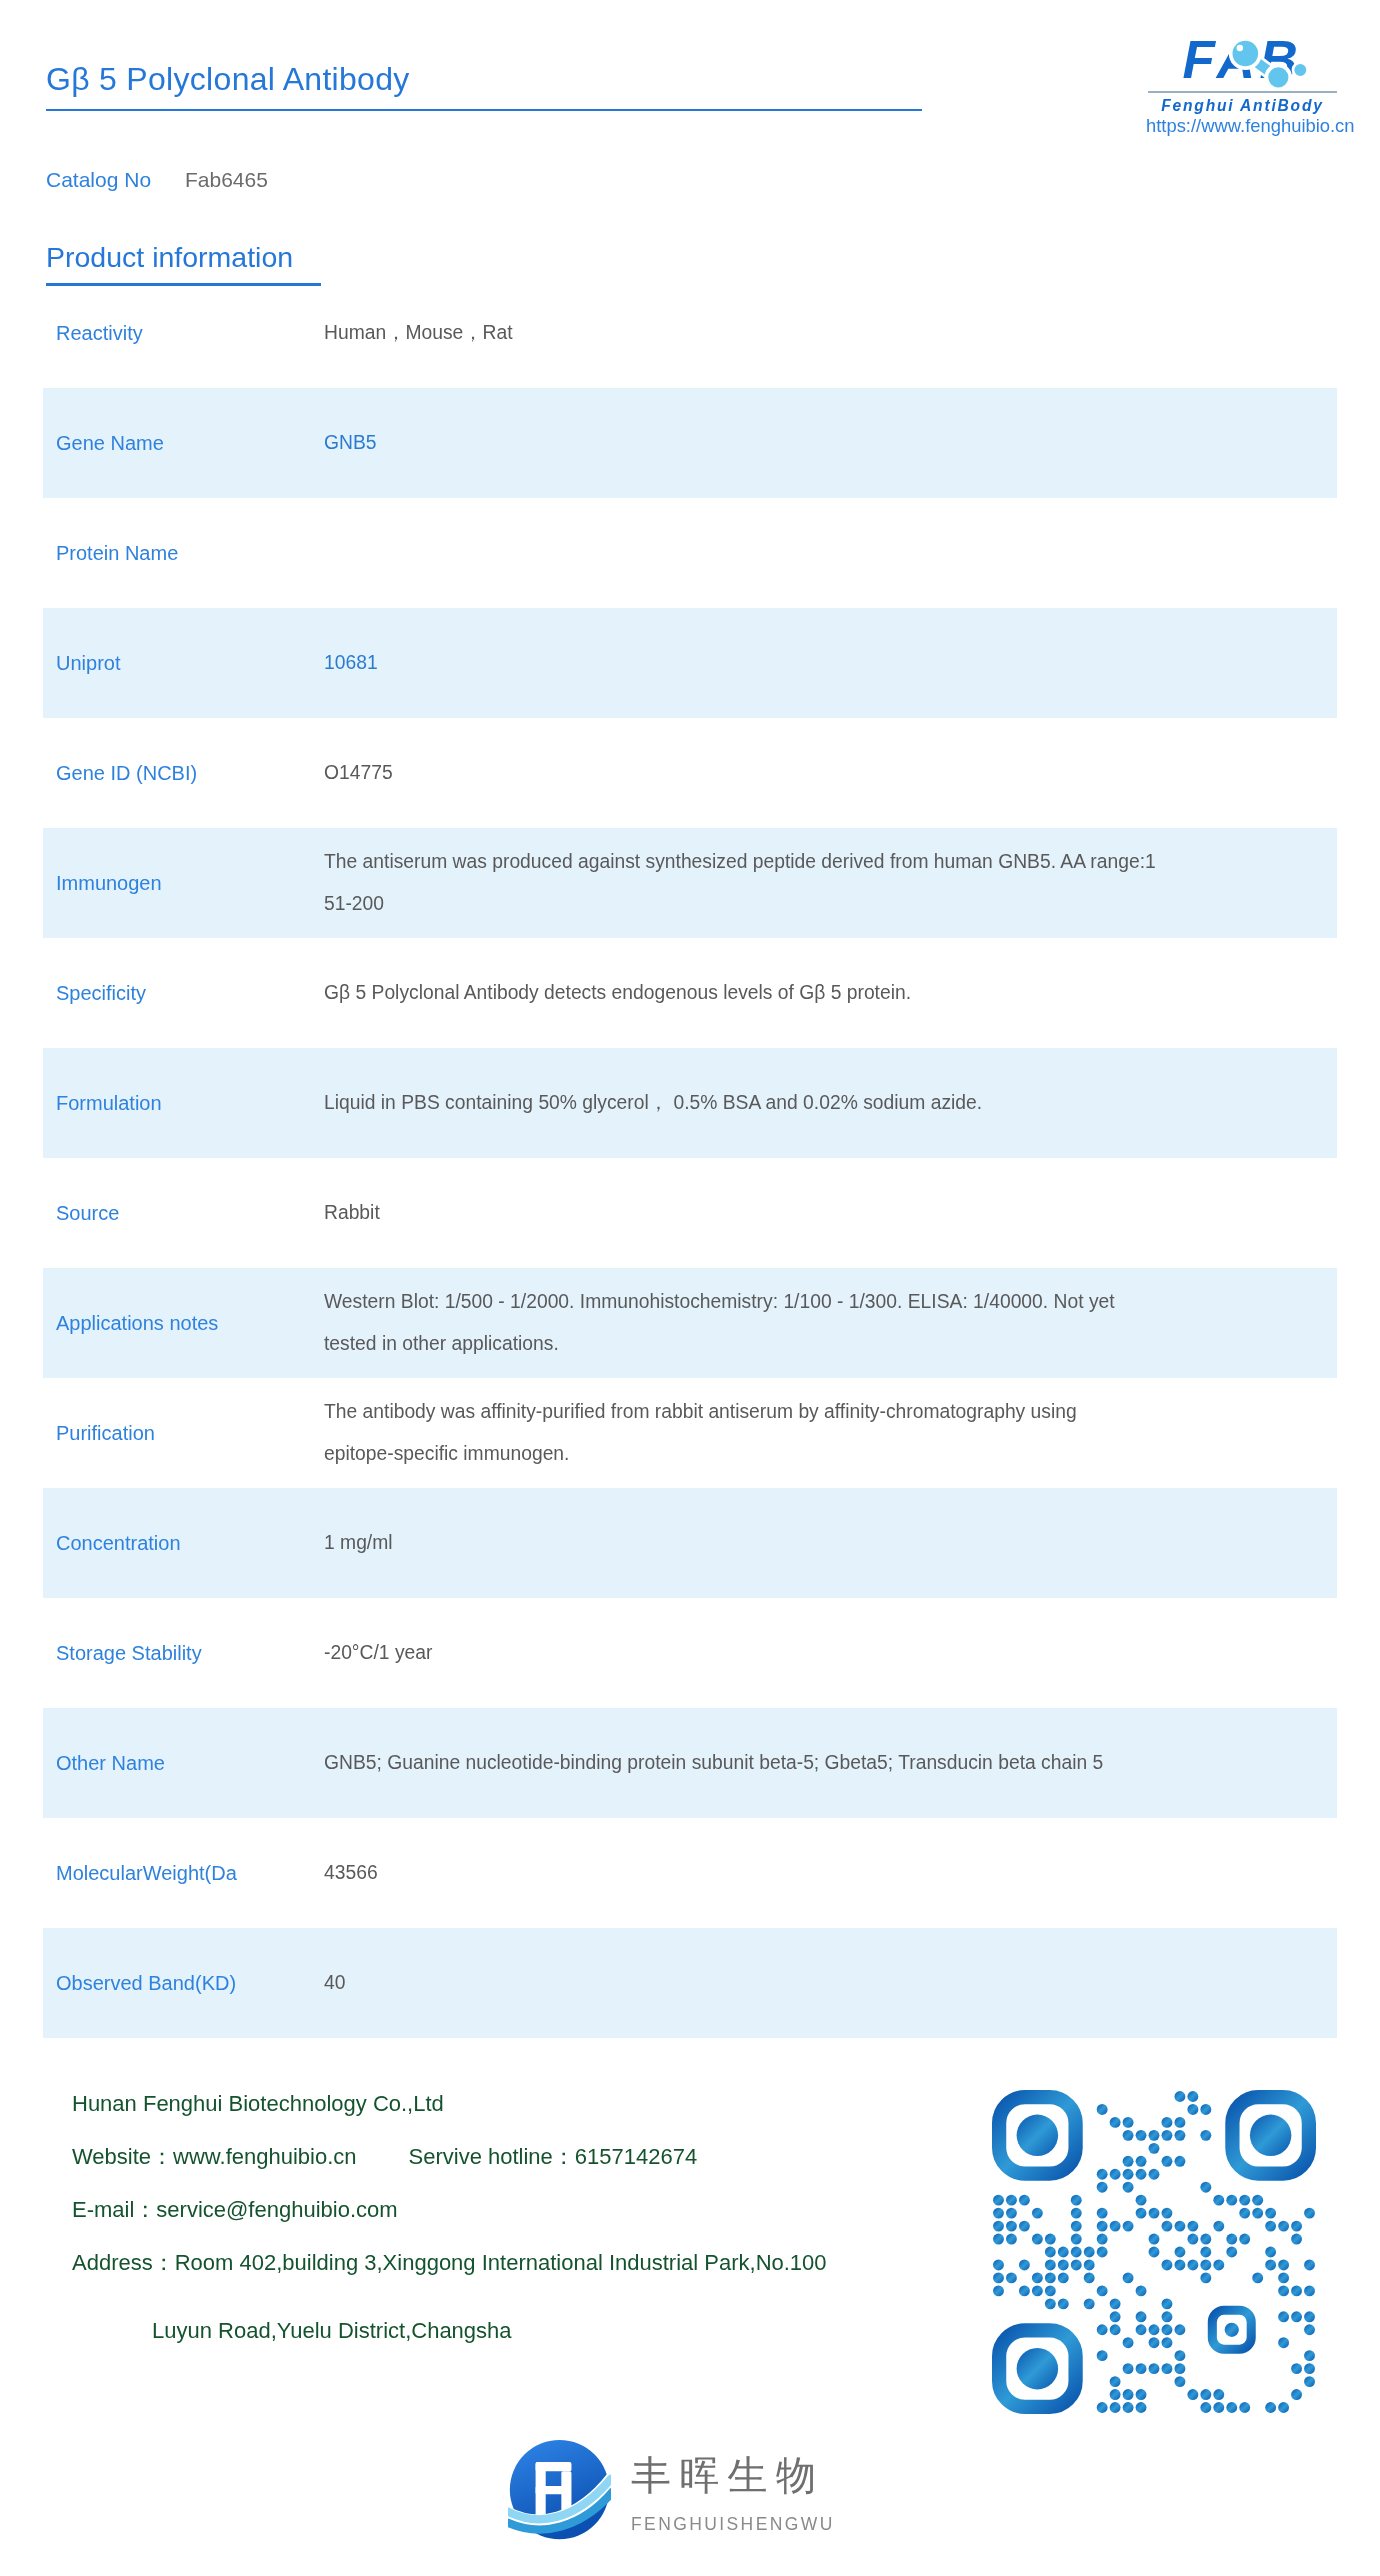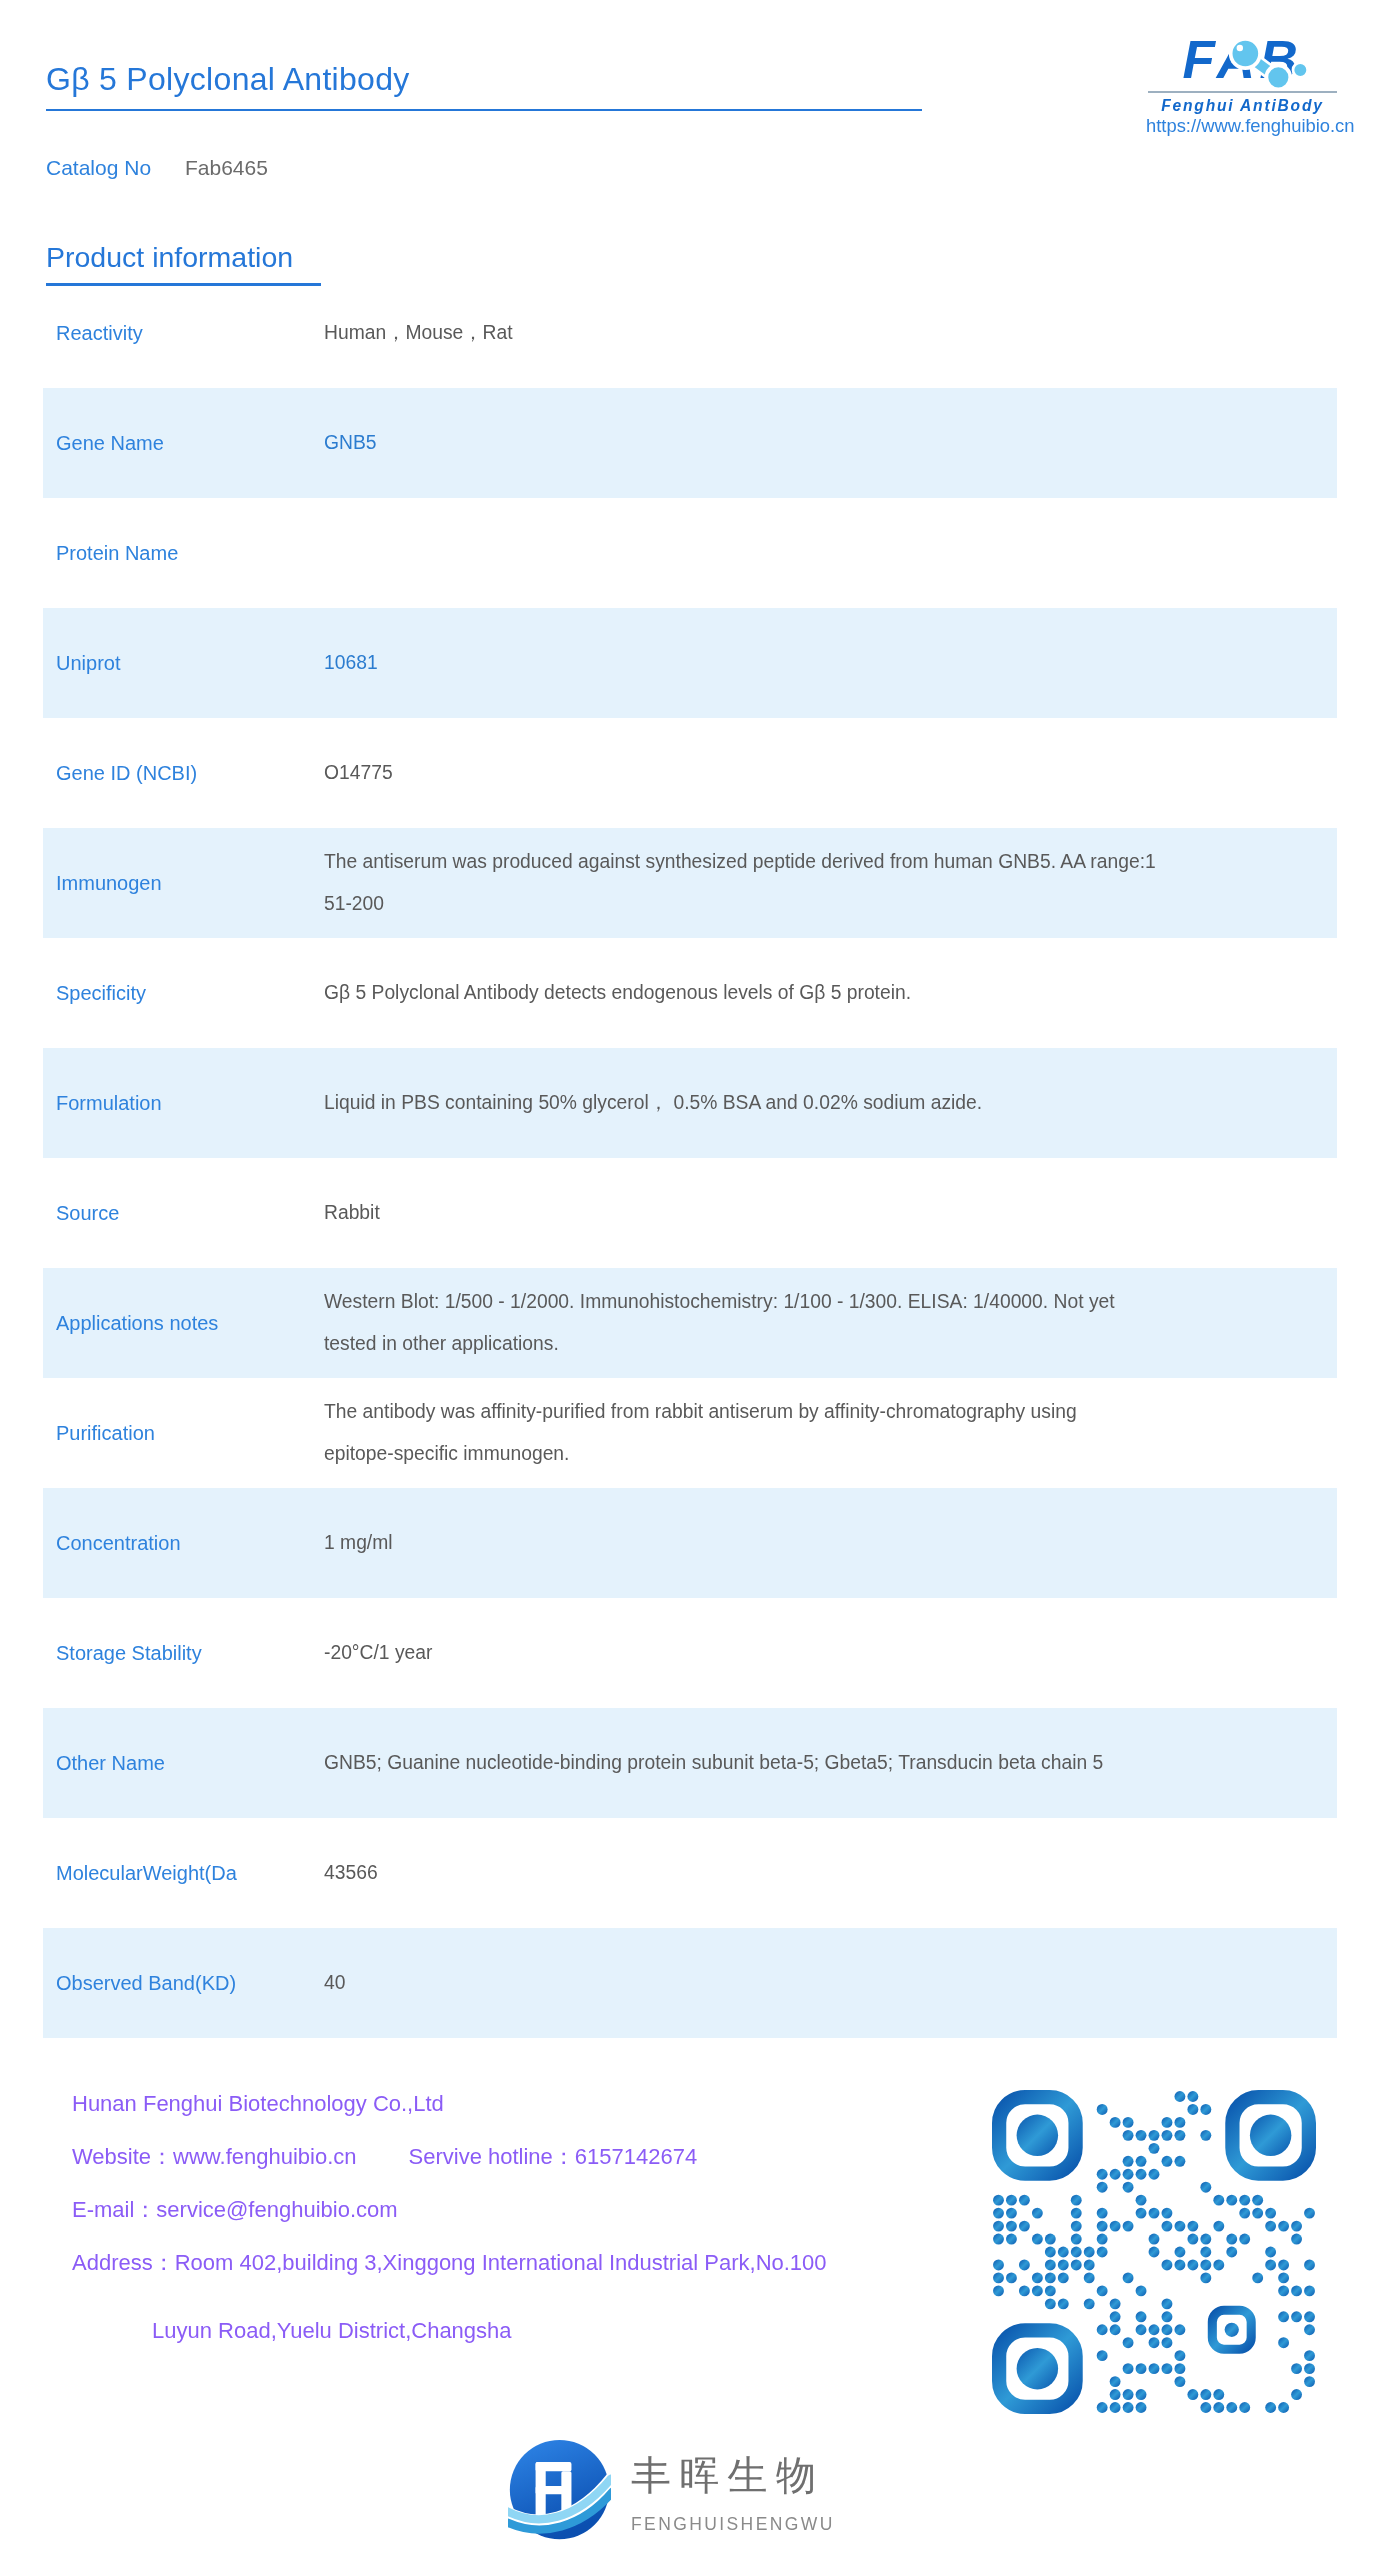--- a/index.html
+++ b/index.html
@@ -17,7 +17,7 @@
   .logo-rule{height:1.8px;background:#9db0c0;margin:2.8px 1.8px 4.6px;}
   .logo-tag{font-size:15.6px;font-weight:700;font-style:italic;color:#1268cb;letter-spacing:1.8px;white-space:nowrap;}
   .logo-url{font-size:18.4px;color:#2e82dd;white-space:nowrap;}
-  .catalog{position:absolute;left:46px;top:156px;font-size:21px;}
+  .catalog{position:absolute;left:46px;top:168px;font-size:21px;}
   .catalog .lbl{display:inline-block;width:139px;color:#2e82dd;}
   .catalog .val{color:#6b6b6b;}
   

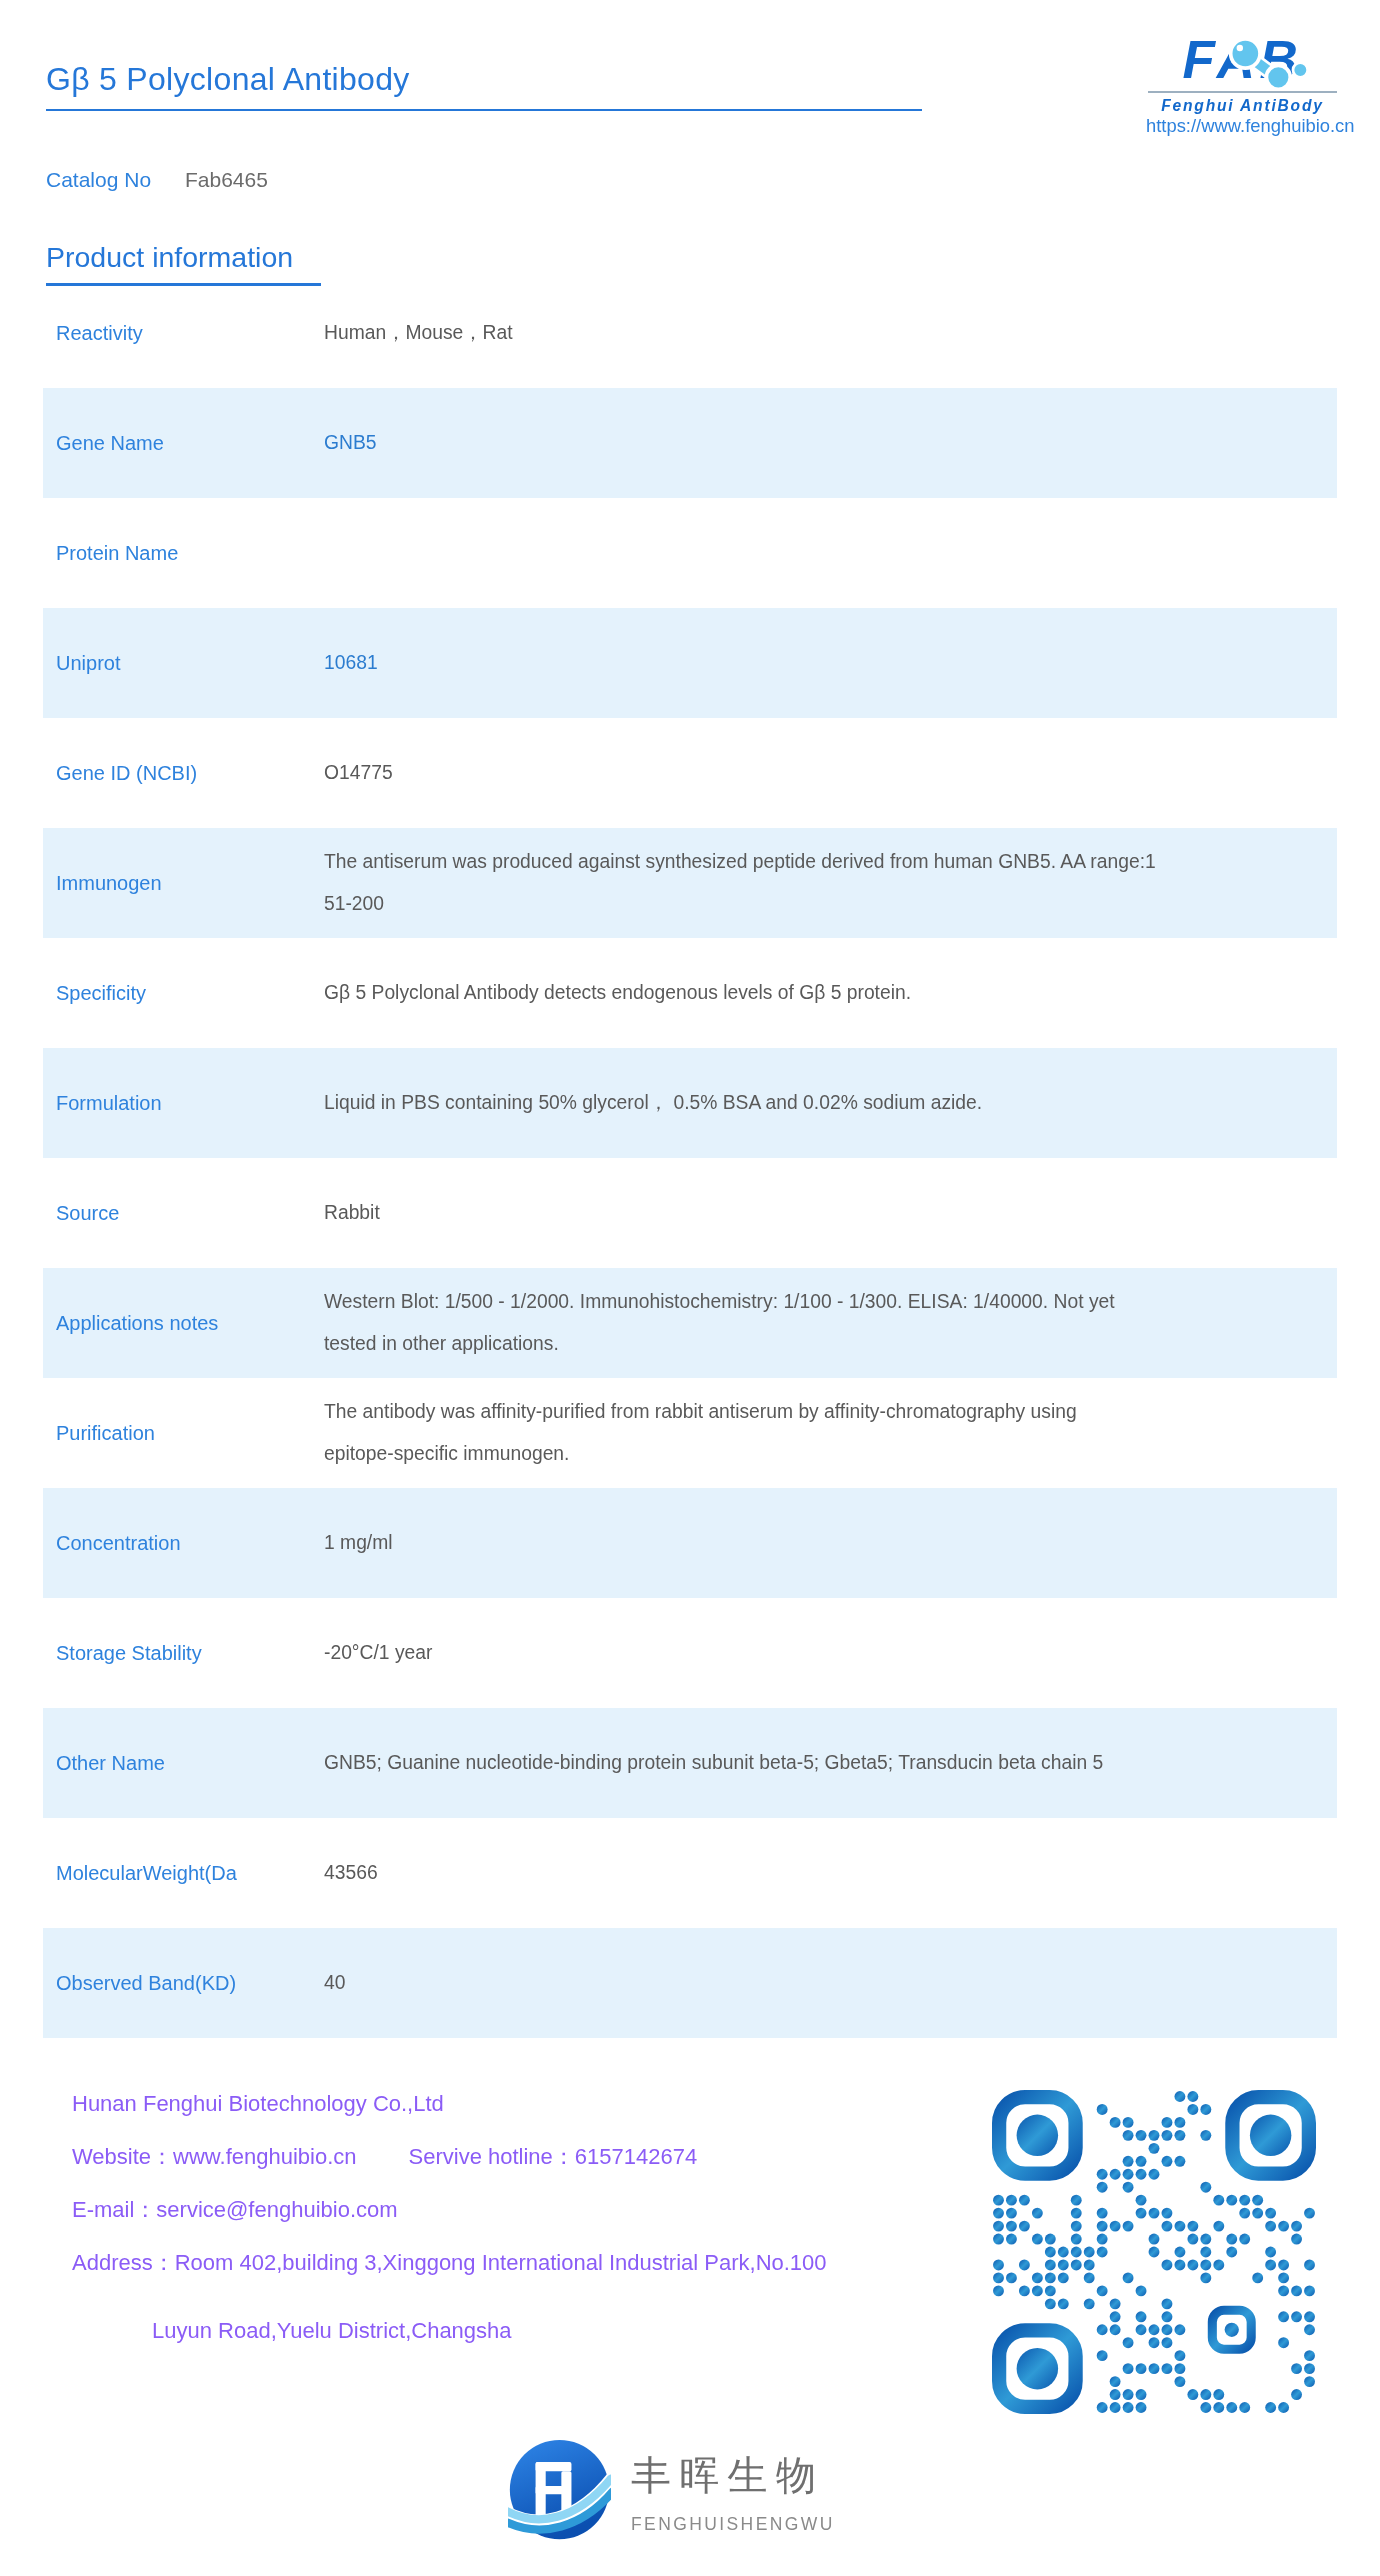--- a/index.html
+++ b/index.html
@@ -31,7 +31,7 @@
   .cell-value{flex:1;padding-right:13px;font-size:19.3px;color:#595959;line-height:42px;white-space:pre-line;}
   .cell-value.link{color:#2b7ccf;}
   
-  .footer{position:absolute;left:72px;top:2077px;color:#8b5cf6;font-size:22px;}
+  .footer{position:absolute;left:72px;top:2077px;color:#14532d;font-size:22px;}
   .f-line{line-height:53px;white-space:nowrap;}
   .f-gap{display:inline-block;width:52px;}
   .f-indent{margin-left:80px;margin-top:14.7px;}

